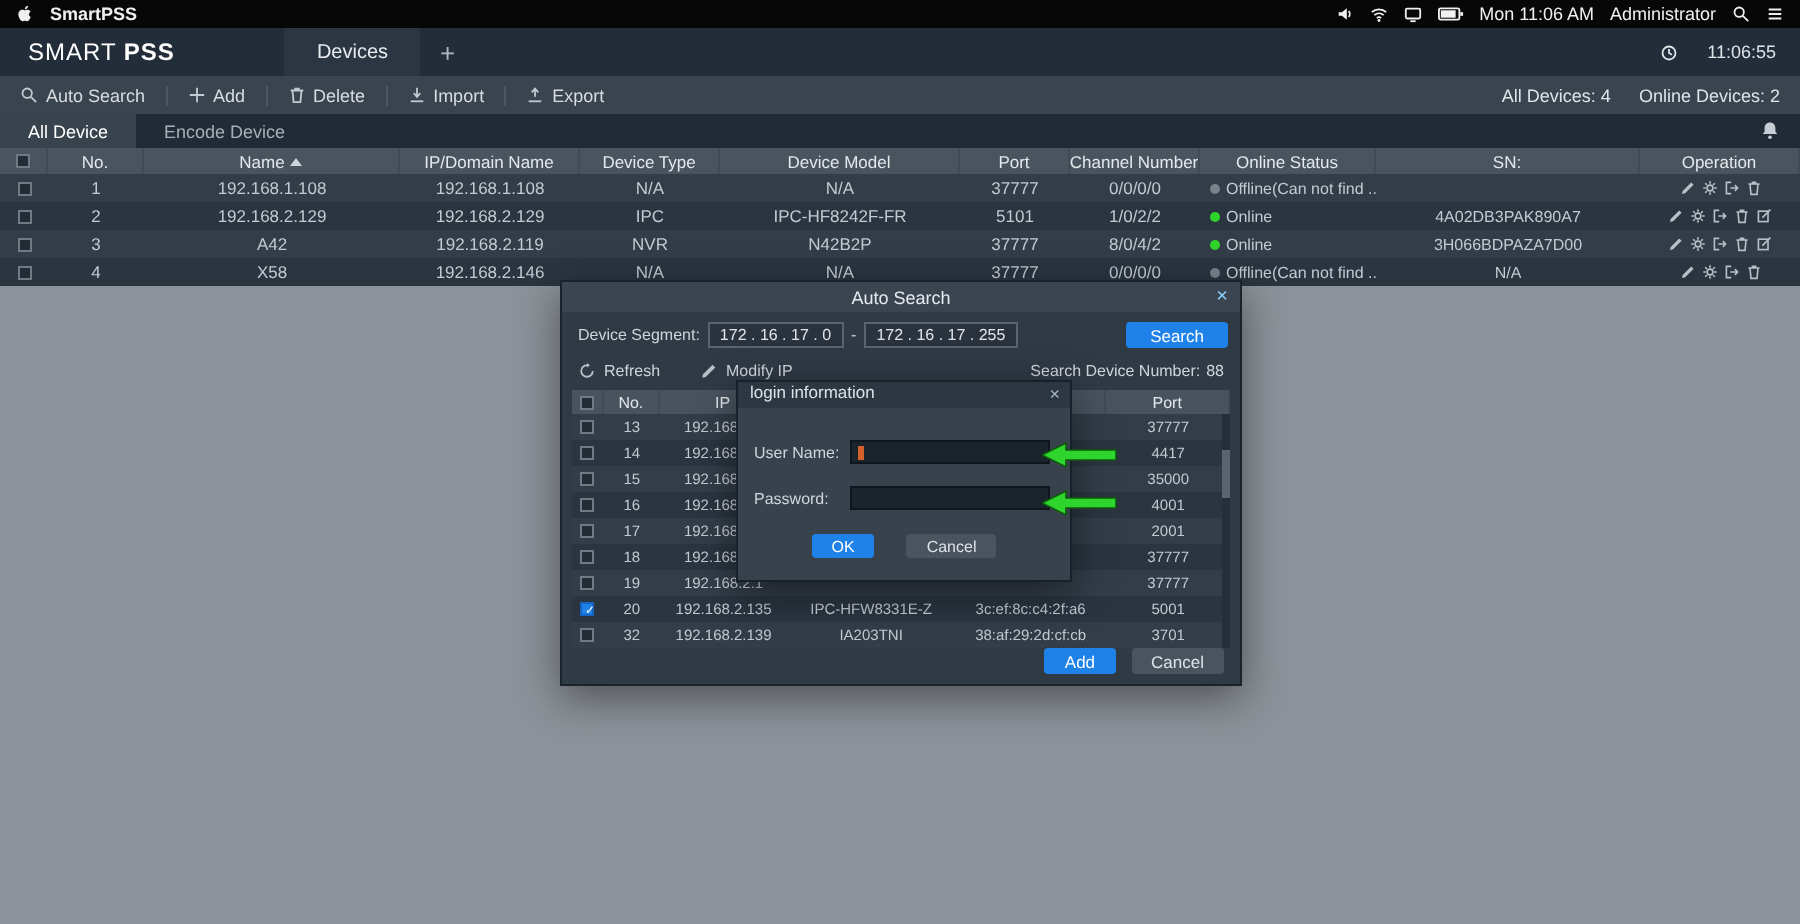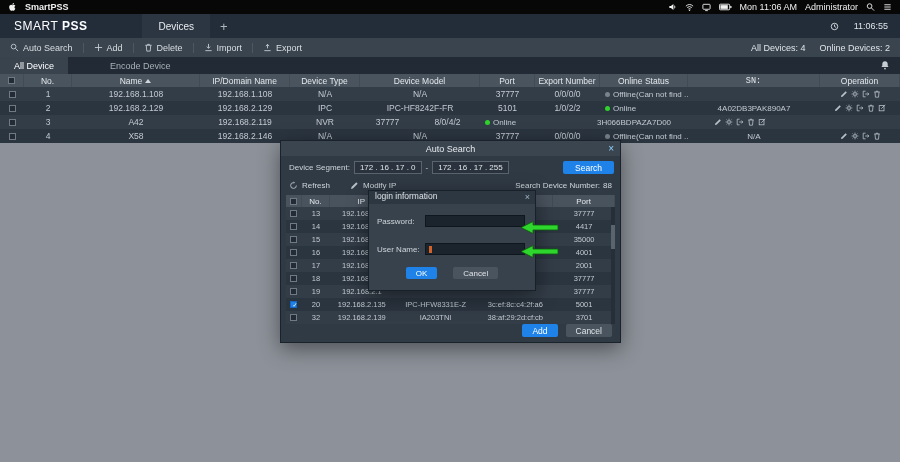--- a/index.html
+++ b/index.html
@@ -38,7 +38,7 @@
   .sep { width:1px; height:10px; background:#4c5762; }
   .tb-counts { margin-left:auto; margin-right:10px; display:flex; gap:14px; color:#dfe4e8; }
 
-  .tabstrip { height:17px; background:#222b35; display:flex; align-items:stretch; position:relative;gap:28px; }
+  .tabstrip { height:17px; background:#222b35; display:flex; align-items:stretch; position:relative; }
   .tab { padding:0 14px; display:flex; align-items:center; font-size:9px; color:#a7afb7; }
   .tab.active { background:#39434e; color:#fff; }
   .bell { position:absolute; right:10px; top:3px; color:#c6cdd3; }

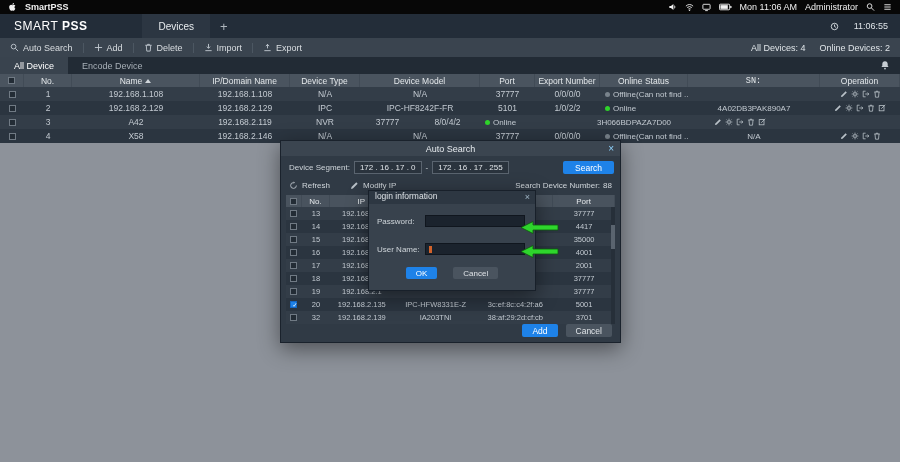--- a/index.html
+++ b/index.html
@@ -270,7 +270,7 @@
         <span>Port</span>
       </div>
       <div class="cell" style="width: 65px;">
-        <span>Export Number</span>
+        <span>Channel Number</span>
       </div>
       <div class="cell" style="width: 88px;">
         <span>Online Status</span>

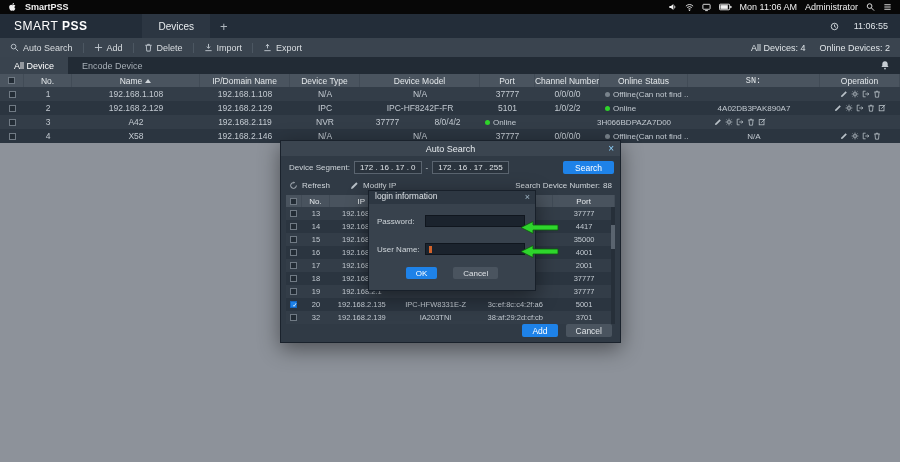--- a/index.html
+++ b/index.html
@@ -275,7 +275,7 @@
       <div class="cell" style="width: 88px;">
         <span>Online Status</span>
       </div>
-      <div class="cell" style="width: 132px; font-family: Liberation Mono, monospace;">
+      <div class="cell" style="width: 132px;">
         <span>SN:</span>
       </div>
       <div class="cell" style="width: 80px;">

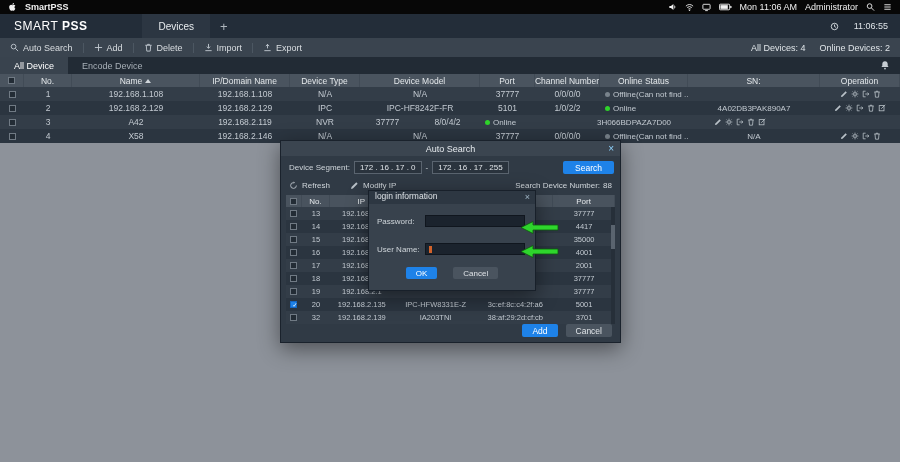--- a/index.html
+++ b/index.html
@@ -379,6 +379,7 @@
         <div class="cell" style="width: 128px;">A42</div>
         <div class="cell" style="width: 90px;">192.168.2.119</div>
         <div class="cell" style="width: 70px;">NVR</div>
+        <div class="cell" style="width: 120px;">N42B2P</div>
         <div class="cell" style="width: 55px;">37777</div>
         <div class="cell" style="width: 65px;">8/0/4/2</div>
         <div class="cell status-cell" style="width: 88px;">

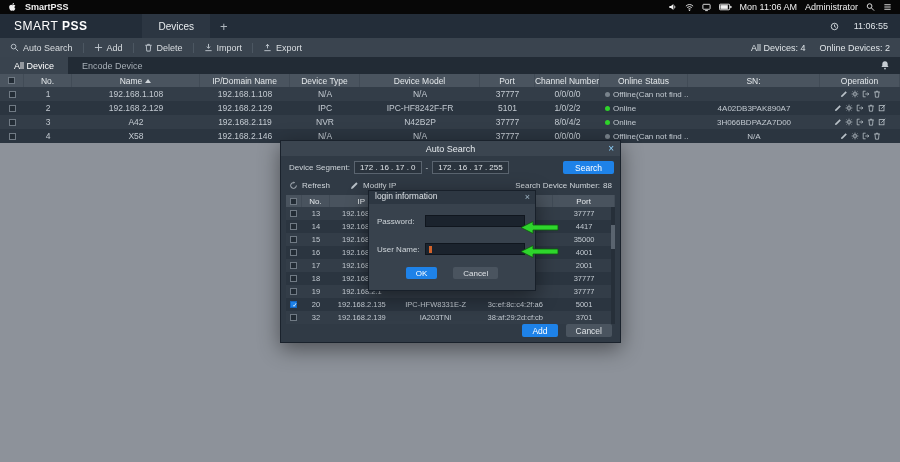--- a/index.html
+++ b/index.html
@@ -623,15 +623,15 @@
     <span>login information</span>
     <span class="l-close">×</span>
   </div>
-  <div class="l-row second">
-    <span class="l-label">Password:</span>
-    <span class="l-input"></span>
-  </div>
   <div class="l-row first">
     <span class="l-label">User Name:</span>
     <span class="l-input">
         <span class="caret"></span>
       </span>
+  </div>
+  <div class="l-row second">
+    <span class="l-label">Password:</span>
+    <span class="l-input"></span>
   </div>
   <div class="l-btns">
     <span class="btn blue">OK</span>

